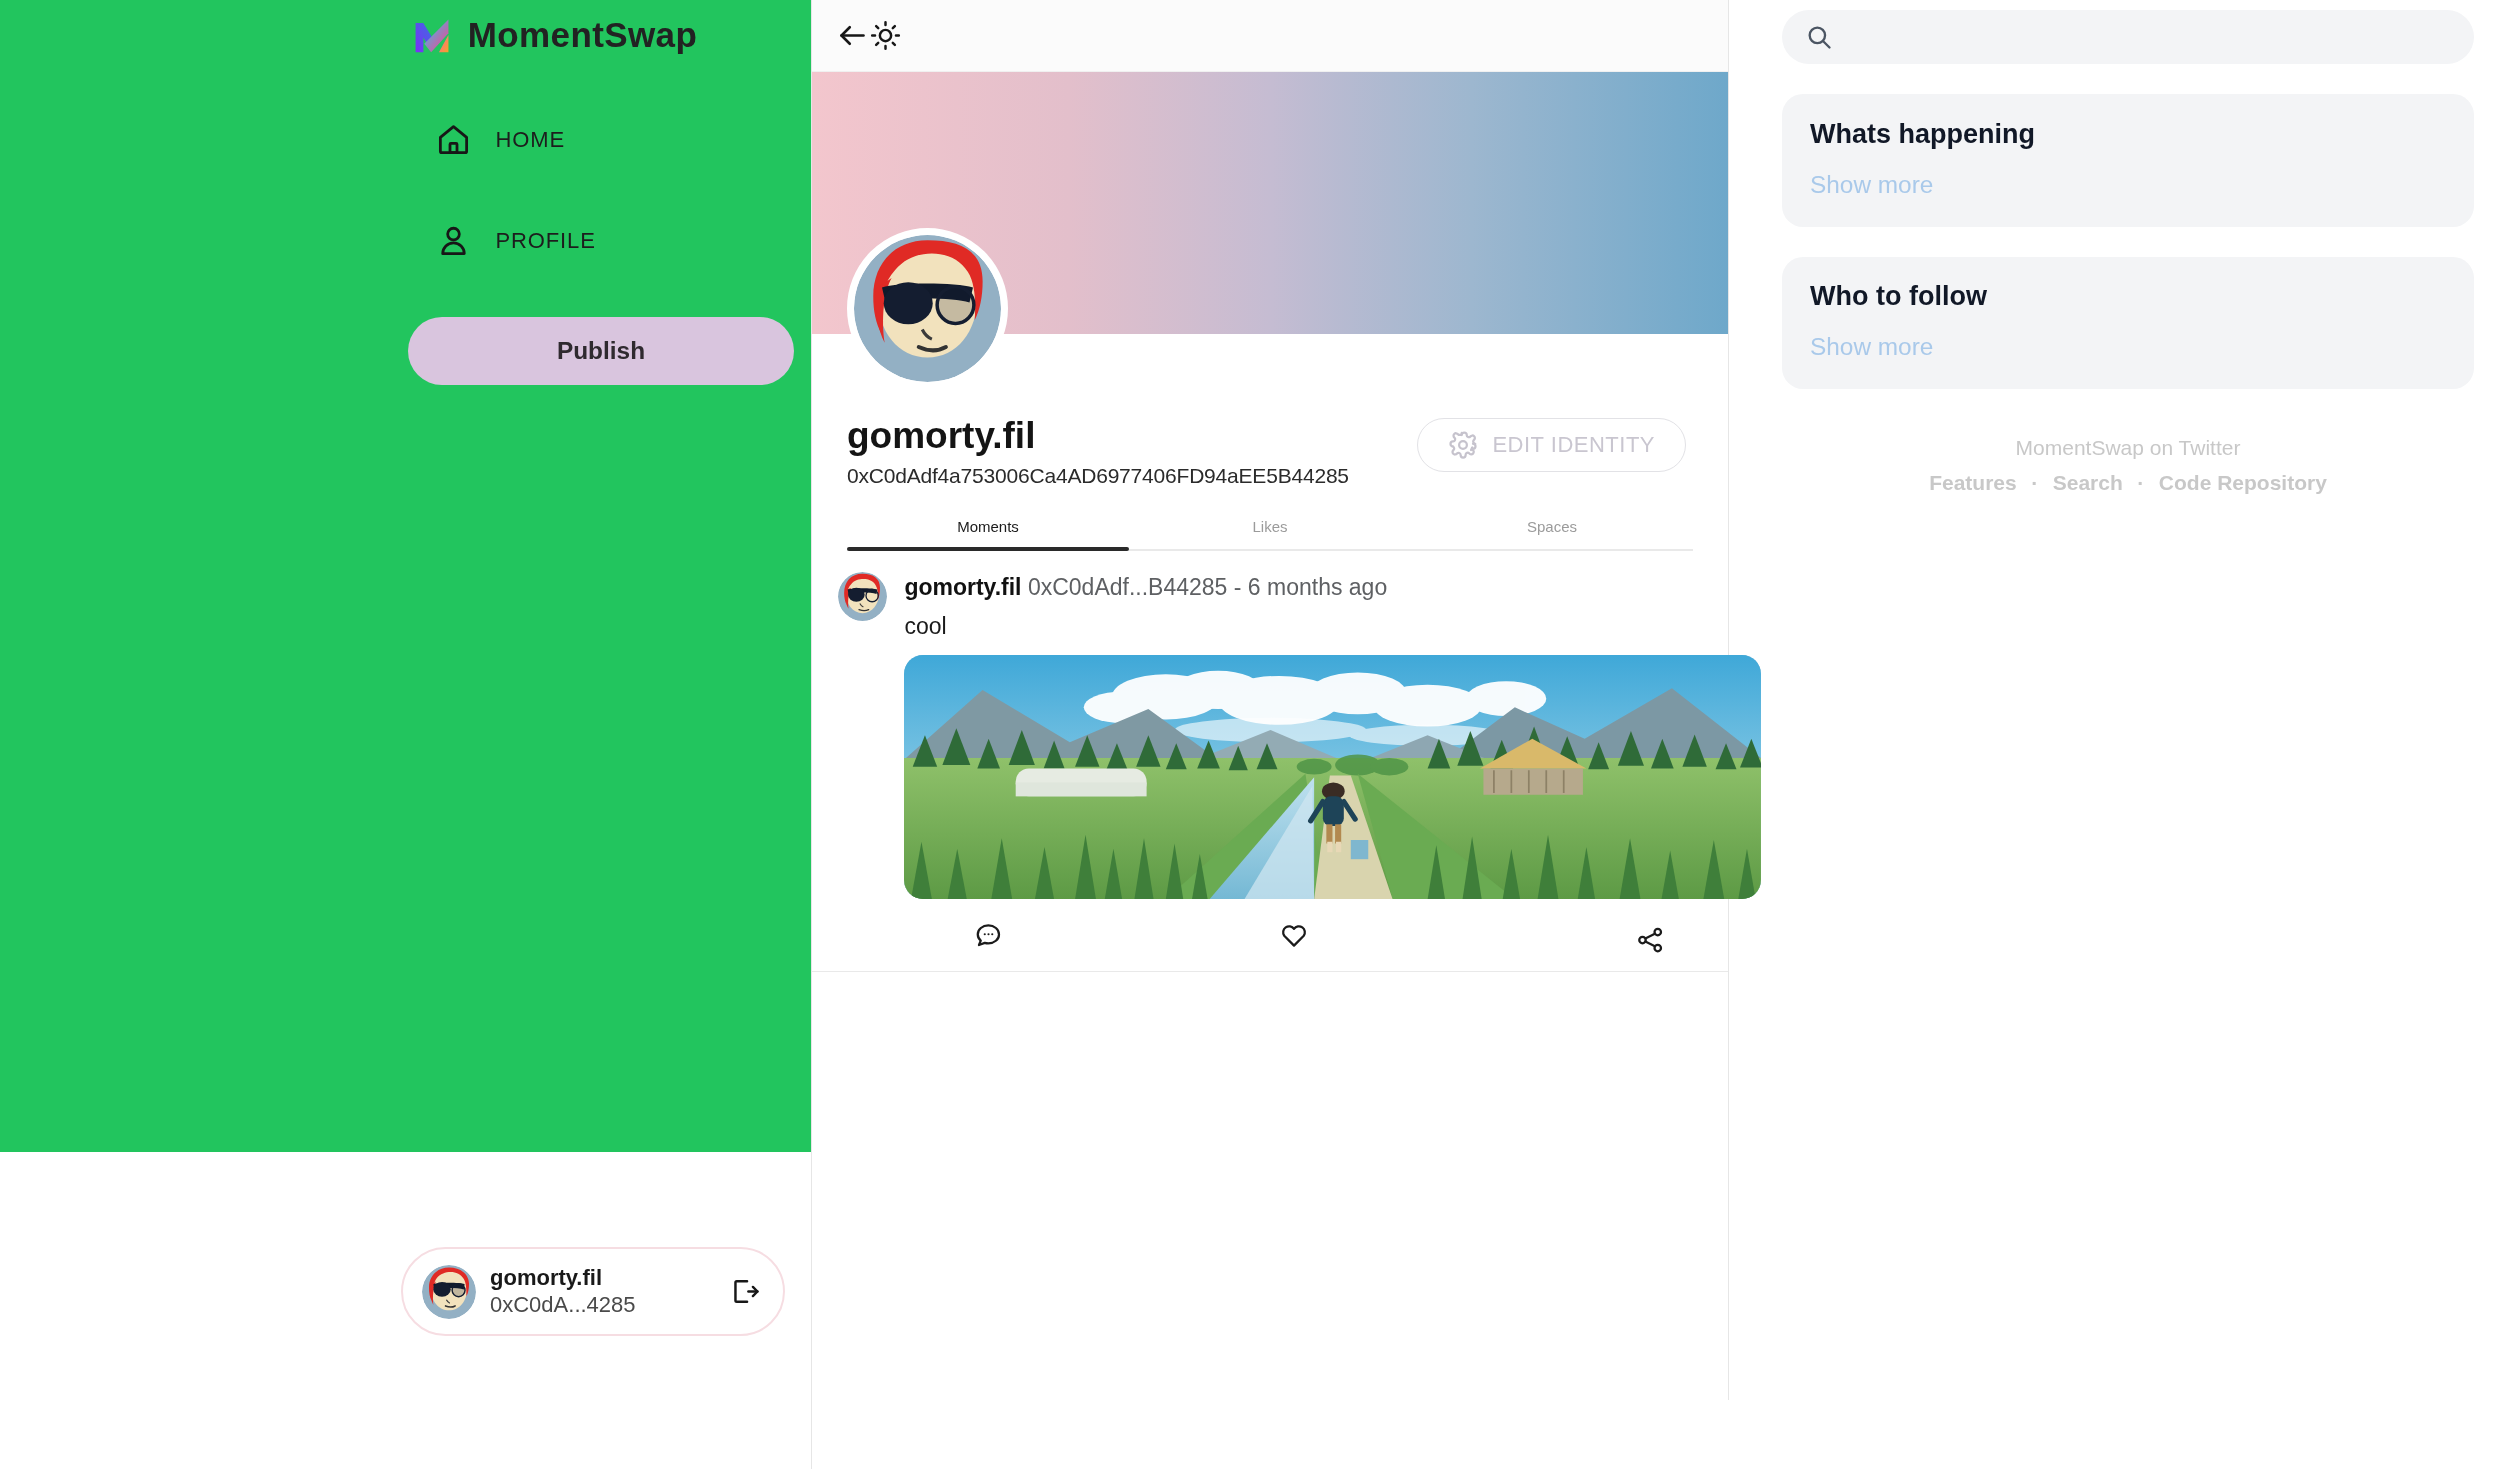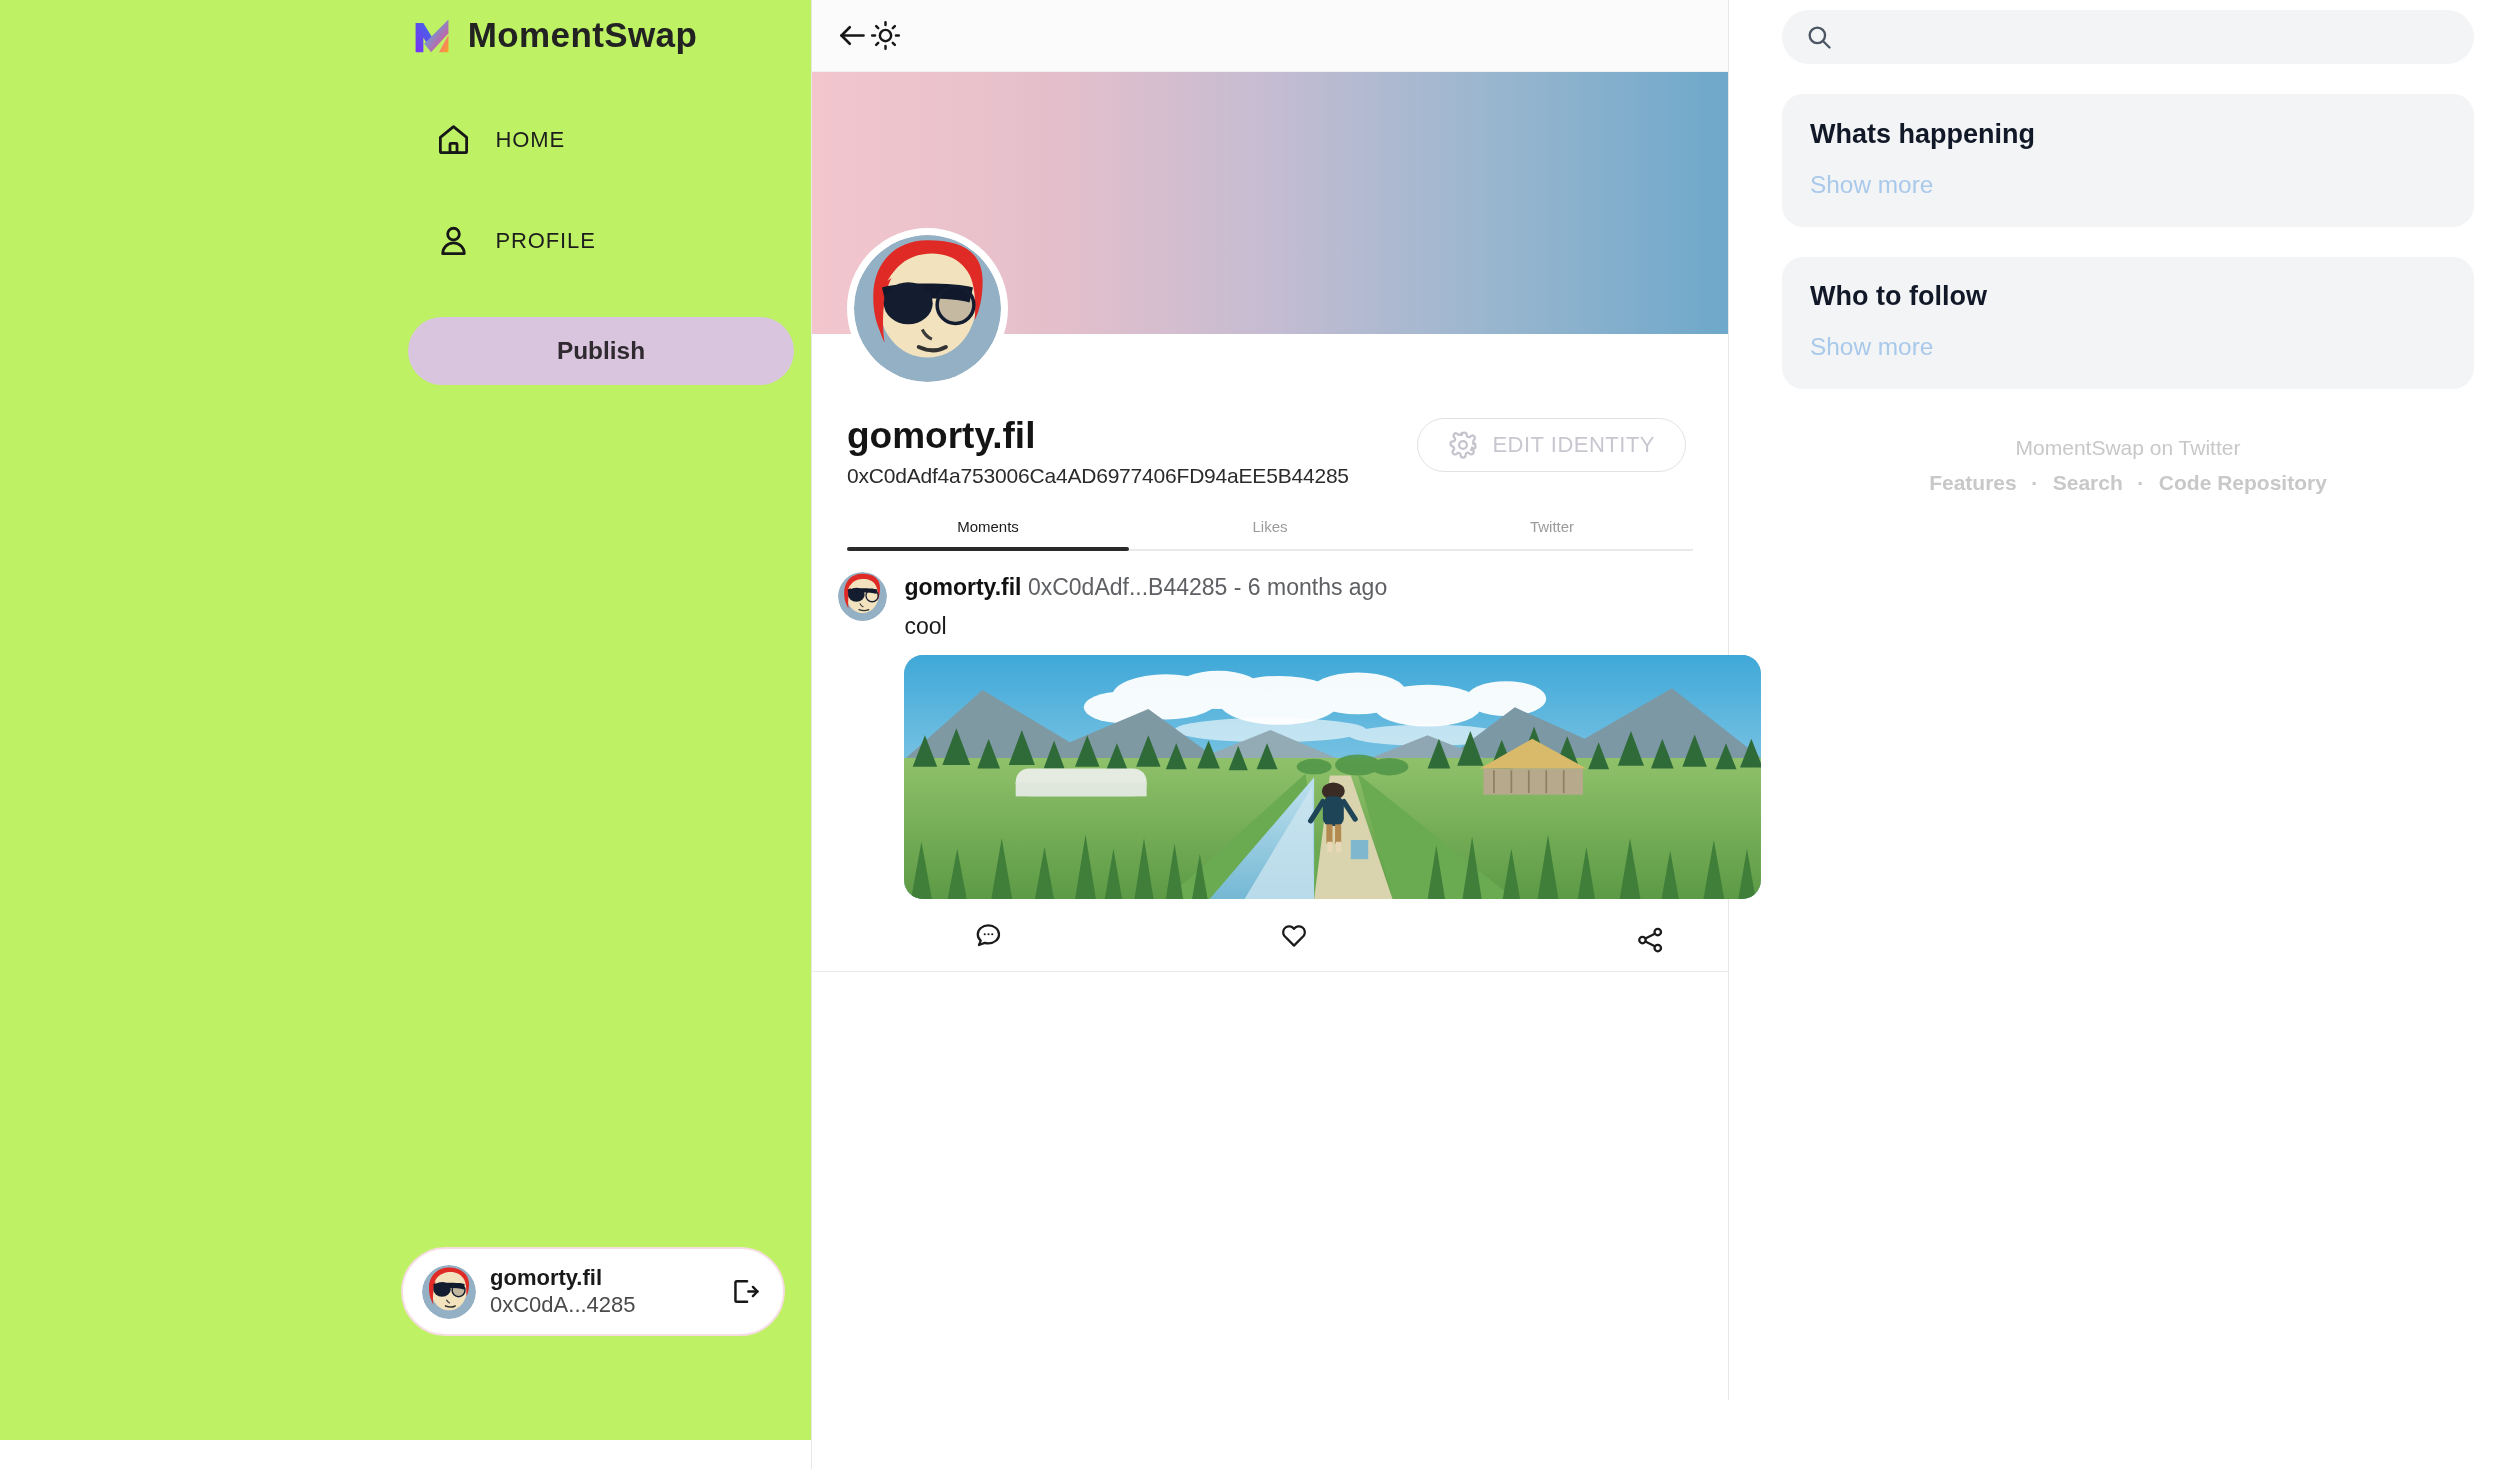--- a/index.html
+++ b/index.html
@@ -13,10 +13,10 @@
 
   
   .sidebar {
-    width: 811px; height: 1440px;
+    width: 811px; height: 1152px;
     position: relative;
     flex: 0 0 811px;
-    background: #bef264;
+    background: #22c55e;
   }
   .brand {
     display: flex; align-items: center; gap: 15.7px;

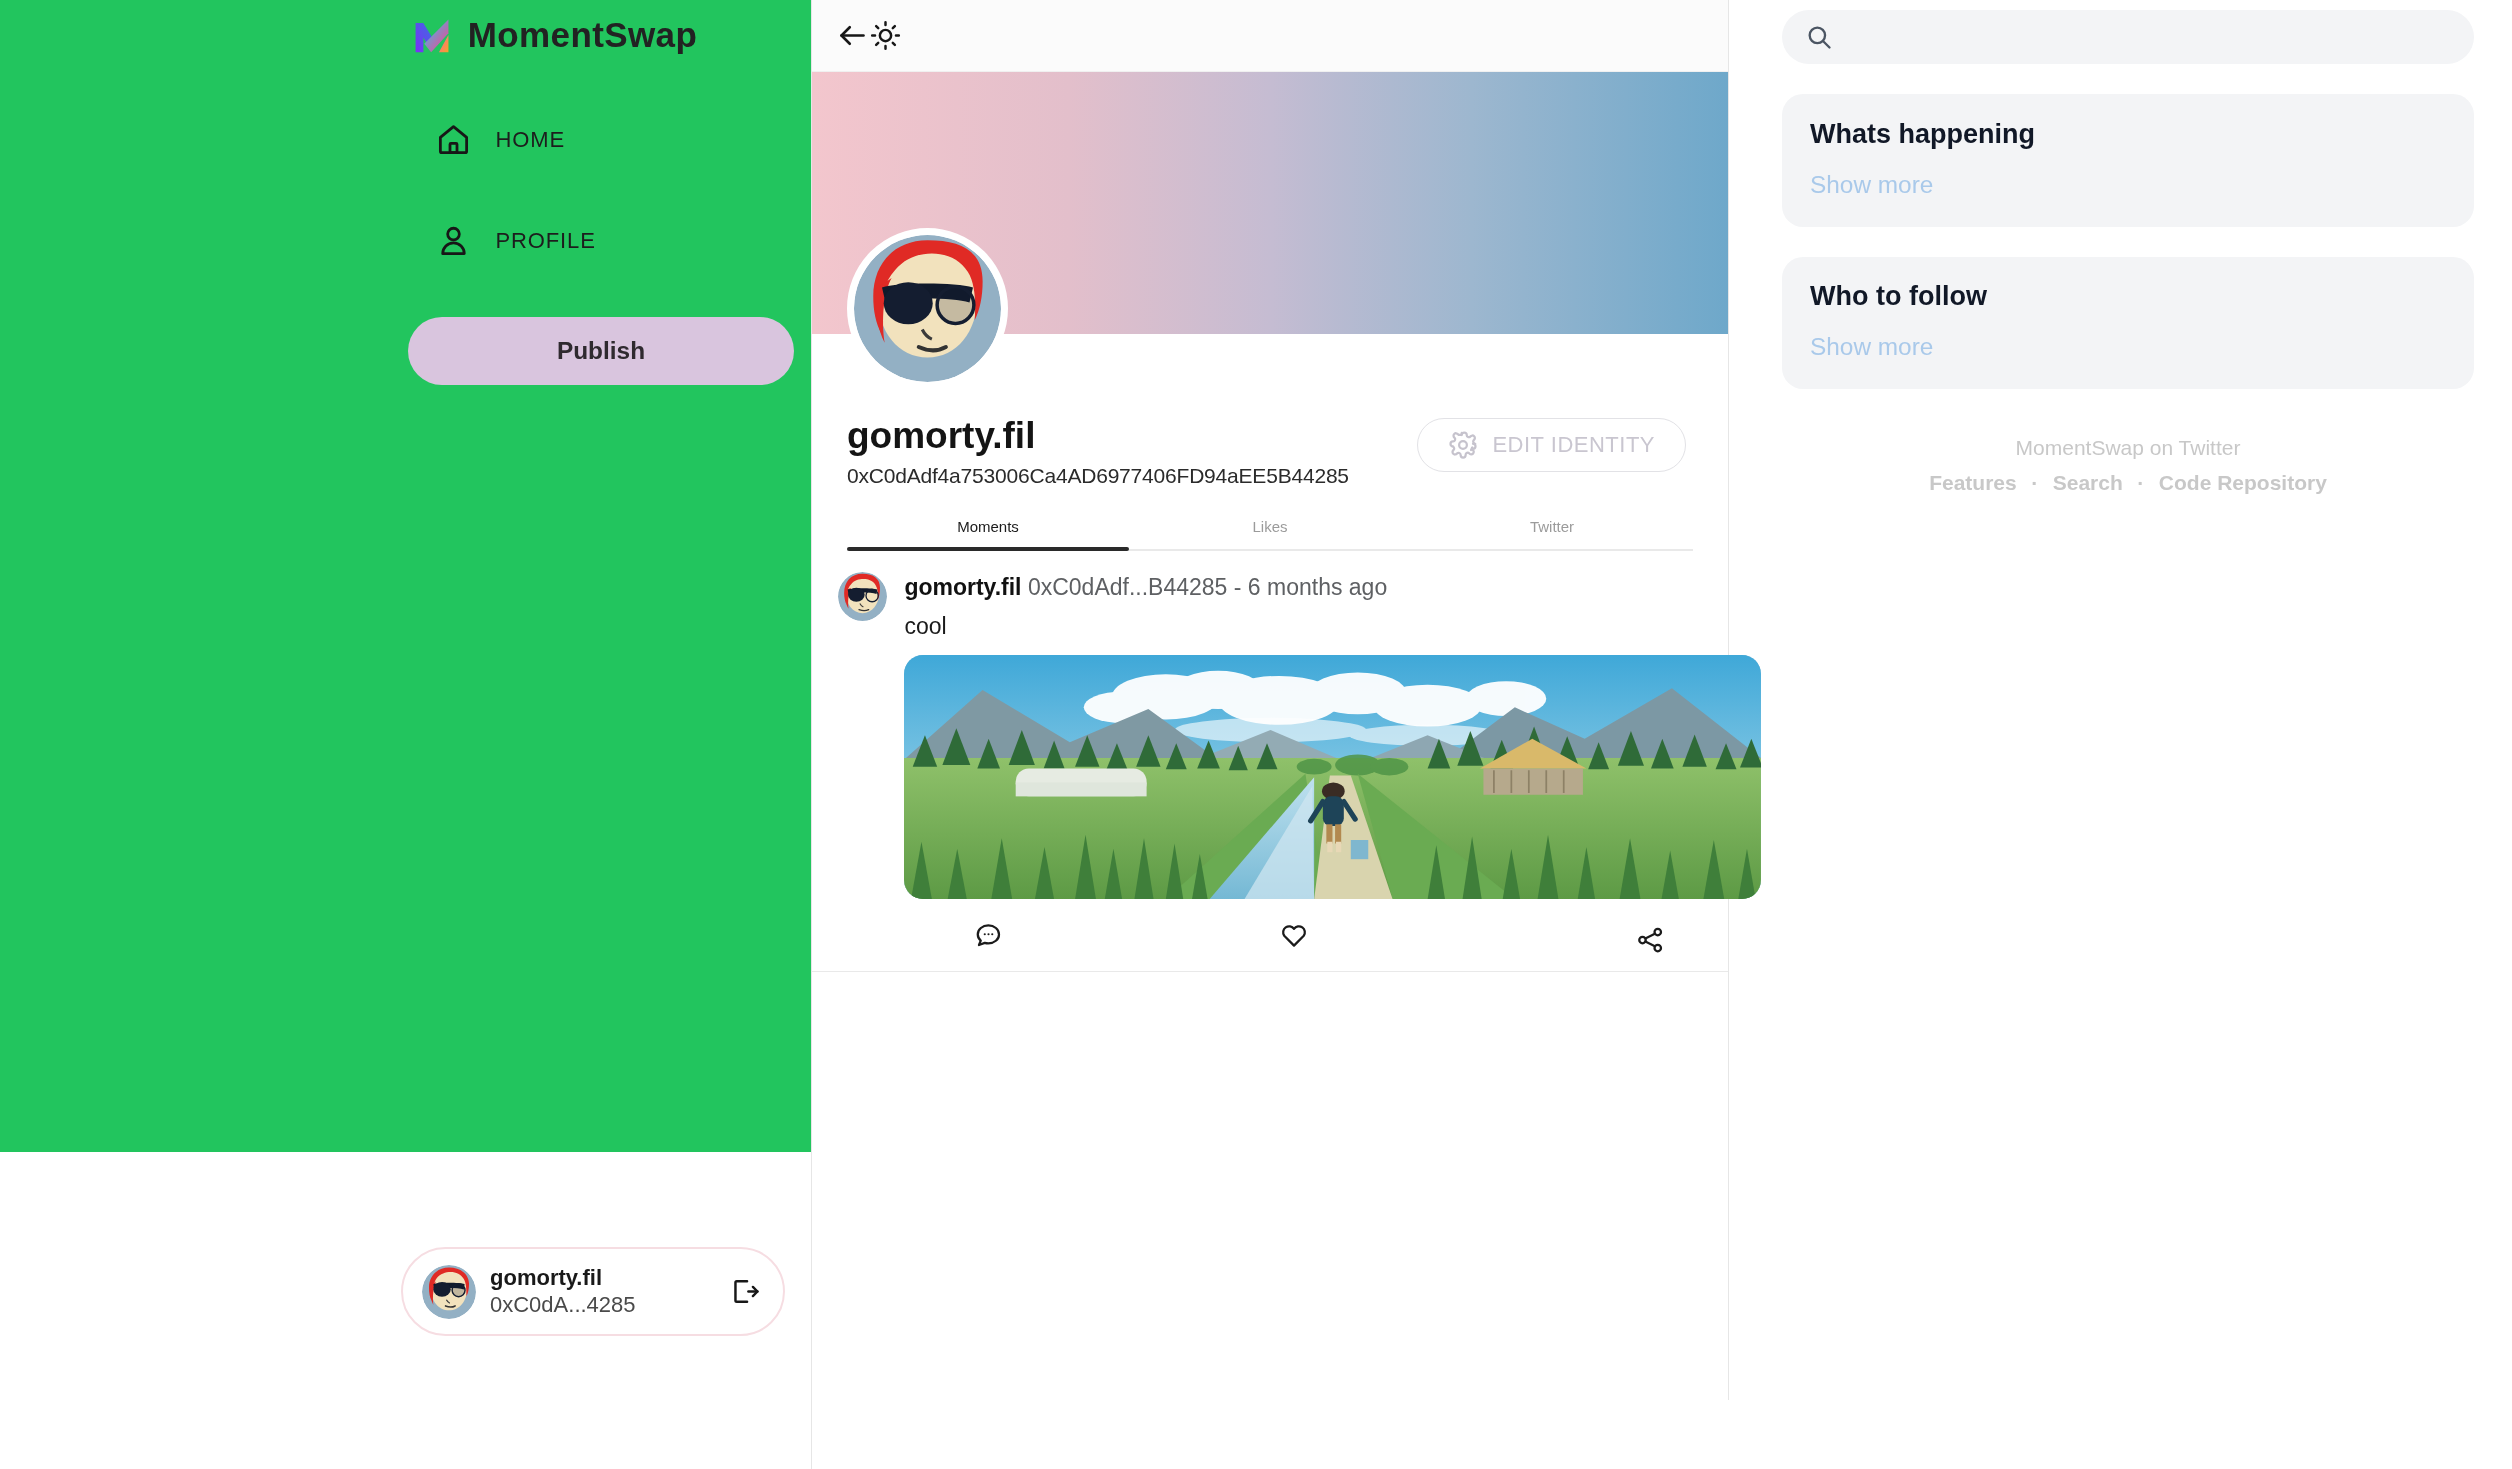--- a/index.html
+++ b/index.html
@@ -311,7 +311,7 @@
       <div class="tabs">
         <div class="tab active">Moments</div>
         <div class="tab">Likes</div>
-        <div class="tab">Twitter</div>
+        <div class="tab">Spaces</div>
       </div>
     </div>
 

